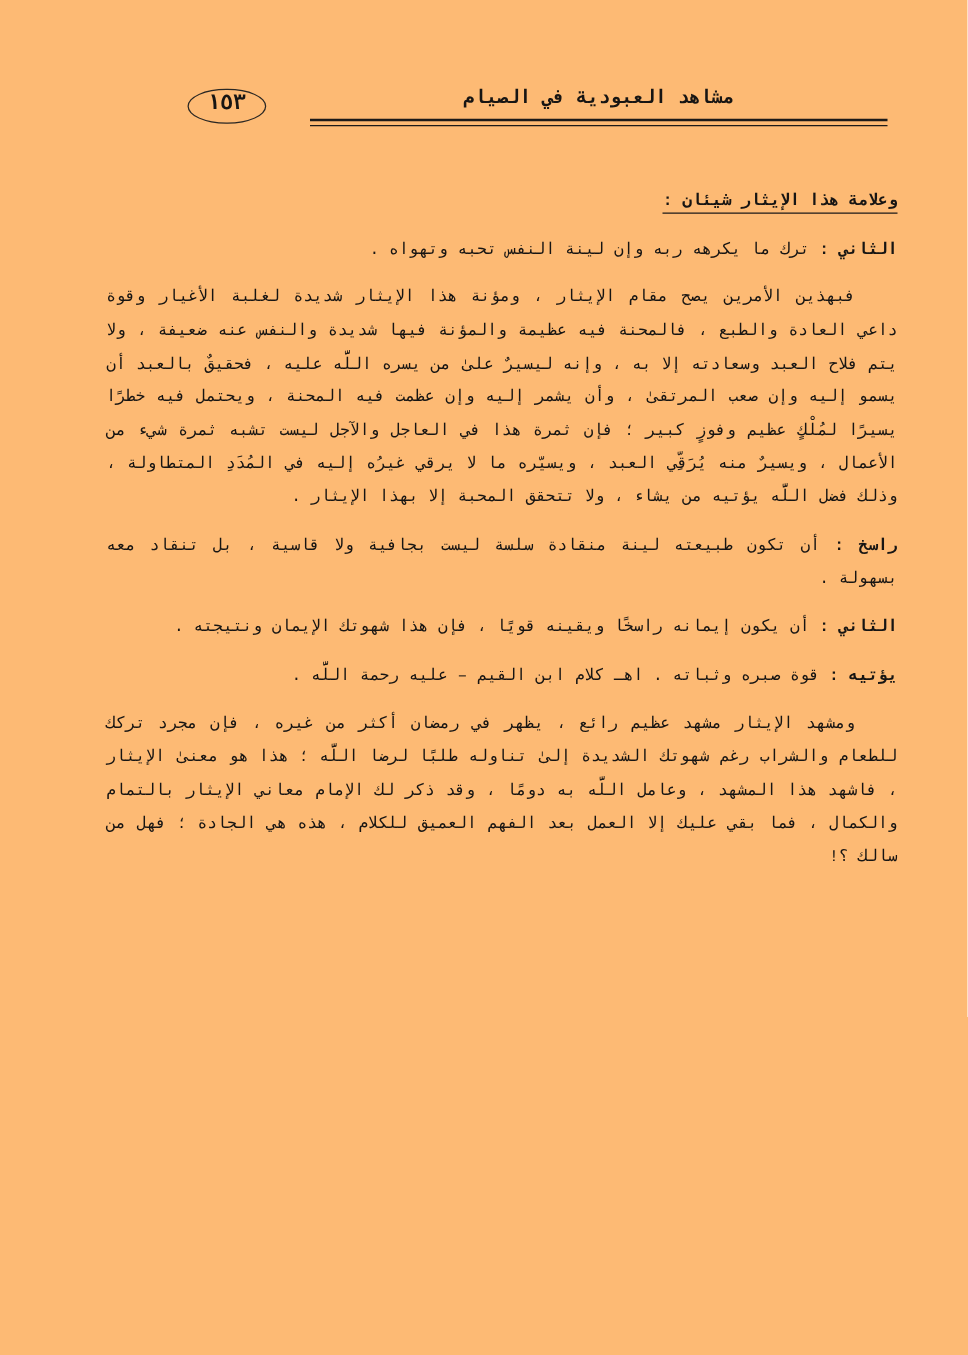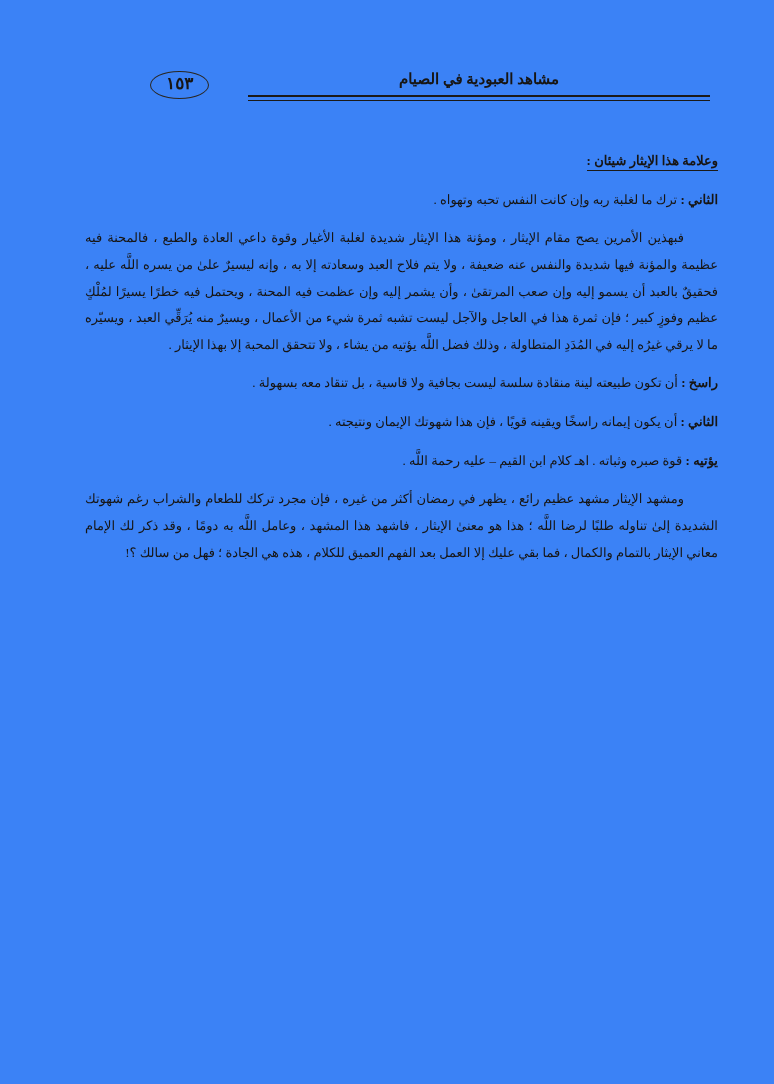--- a/index.html
+++ b/index.html
@@ -7,9 +7,9 @@
   .page {
     width: 774px;
     height: 1084px;
-    background: #3b82f6;
+    background: #fdba74;
     color: #171513;
-    font-family: Liberation Serif, serif;
+    font-family: Liberation Mono, monospace;
     direction: rtl;
     overflow: hidden;
     position: relative;

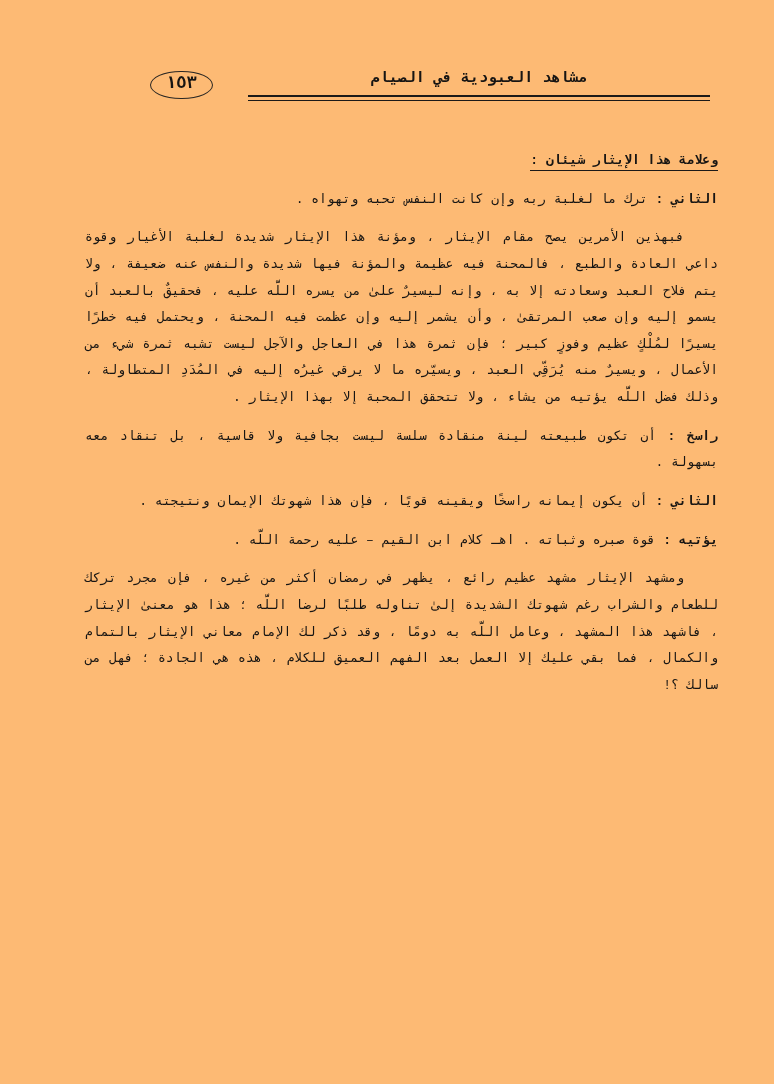--- a/index.html
+++ b/index.html
@@ -93,7 +93,7 @@
 
     <p>
       <span class="lead">الثاني :</span>
-      <span>ترك ما لغلبة ربه وإن كانت النفس تحبه وتهواه .</span>
+      <span>ترك ما يكرهه ربه وإن لينة النفس تحبه وتهواه .</span>
     </p>
 
     <p class="indent">فبهذين الأمرين يصح مقام الإيثار ، ومؤنة هذا الإيثار شديدة لغلبة الأغيار وقوة داعي العادة والطبع ، فالمحنة فيه عظيمة والمؤنة فيها شديدة والنفس عنه ضعيفة ، ولا يتم فلاح العبد وسعادته إلا به ، وإنه ليسيرٌ علىٰ من يسره اللَّه عليه ، فحقيقٌ بالعبد أن يسمو إليه وإن صعب المرتقىٰ ، وأن يشمر إليه وإن عظمت فيه المحنة ، ويحتمل فيه خطرًا يسيرًا لمُلْكٍ عظيم وفوزٍ كبير ؛ فإن ثمرة هذا في العاجل والآجل ليست تشبه ثمرة شيء من الأعمال ، ويسيرٌ منه يُرَقِّي العبد ، ويسيّره ما لا يرقي غيرُه إليه في المُدَدِ المتطاولة ، وذلك فضل اللَّه يؤتيه من يشاء ، ولا تتحقق المحبة إلا بهذا الإيثار .</p>

